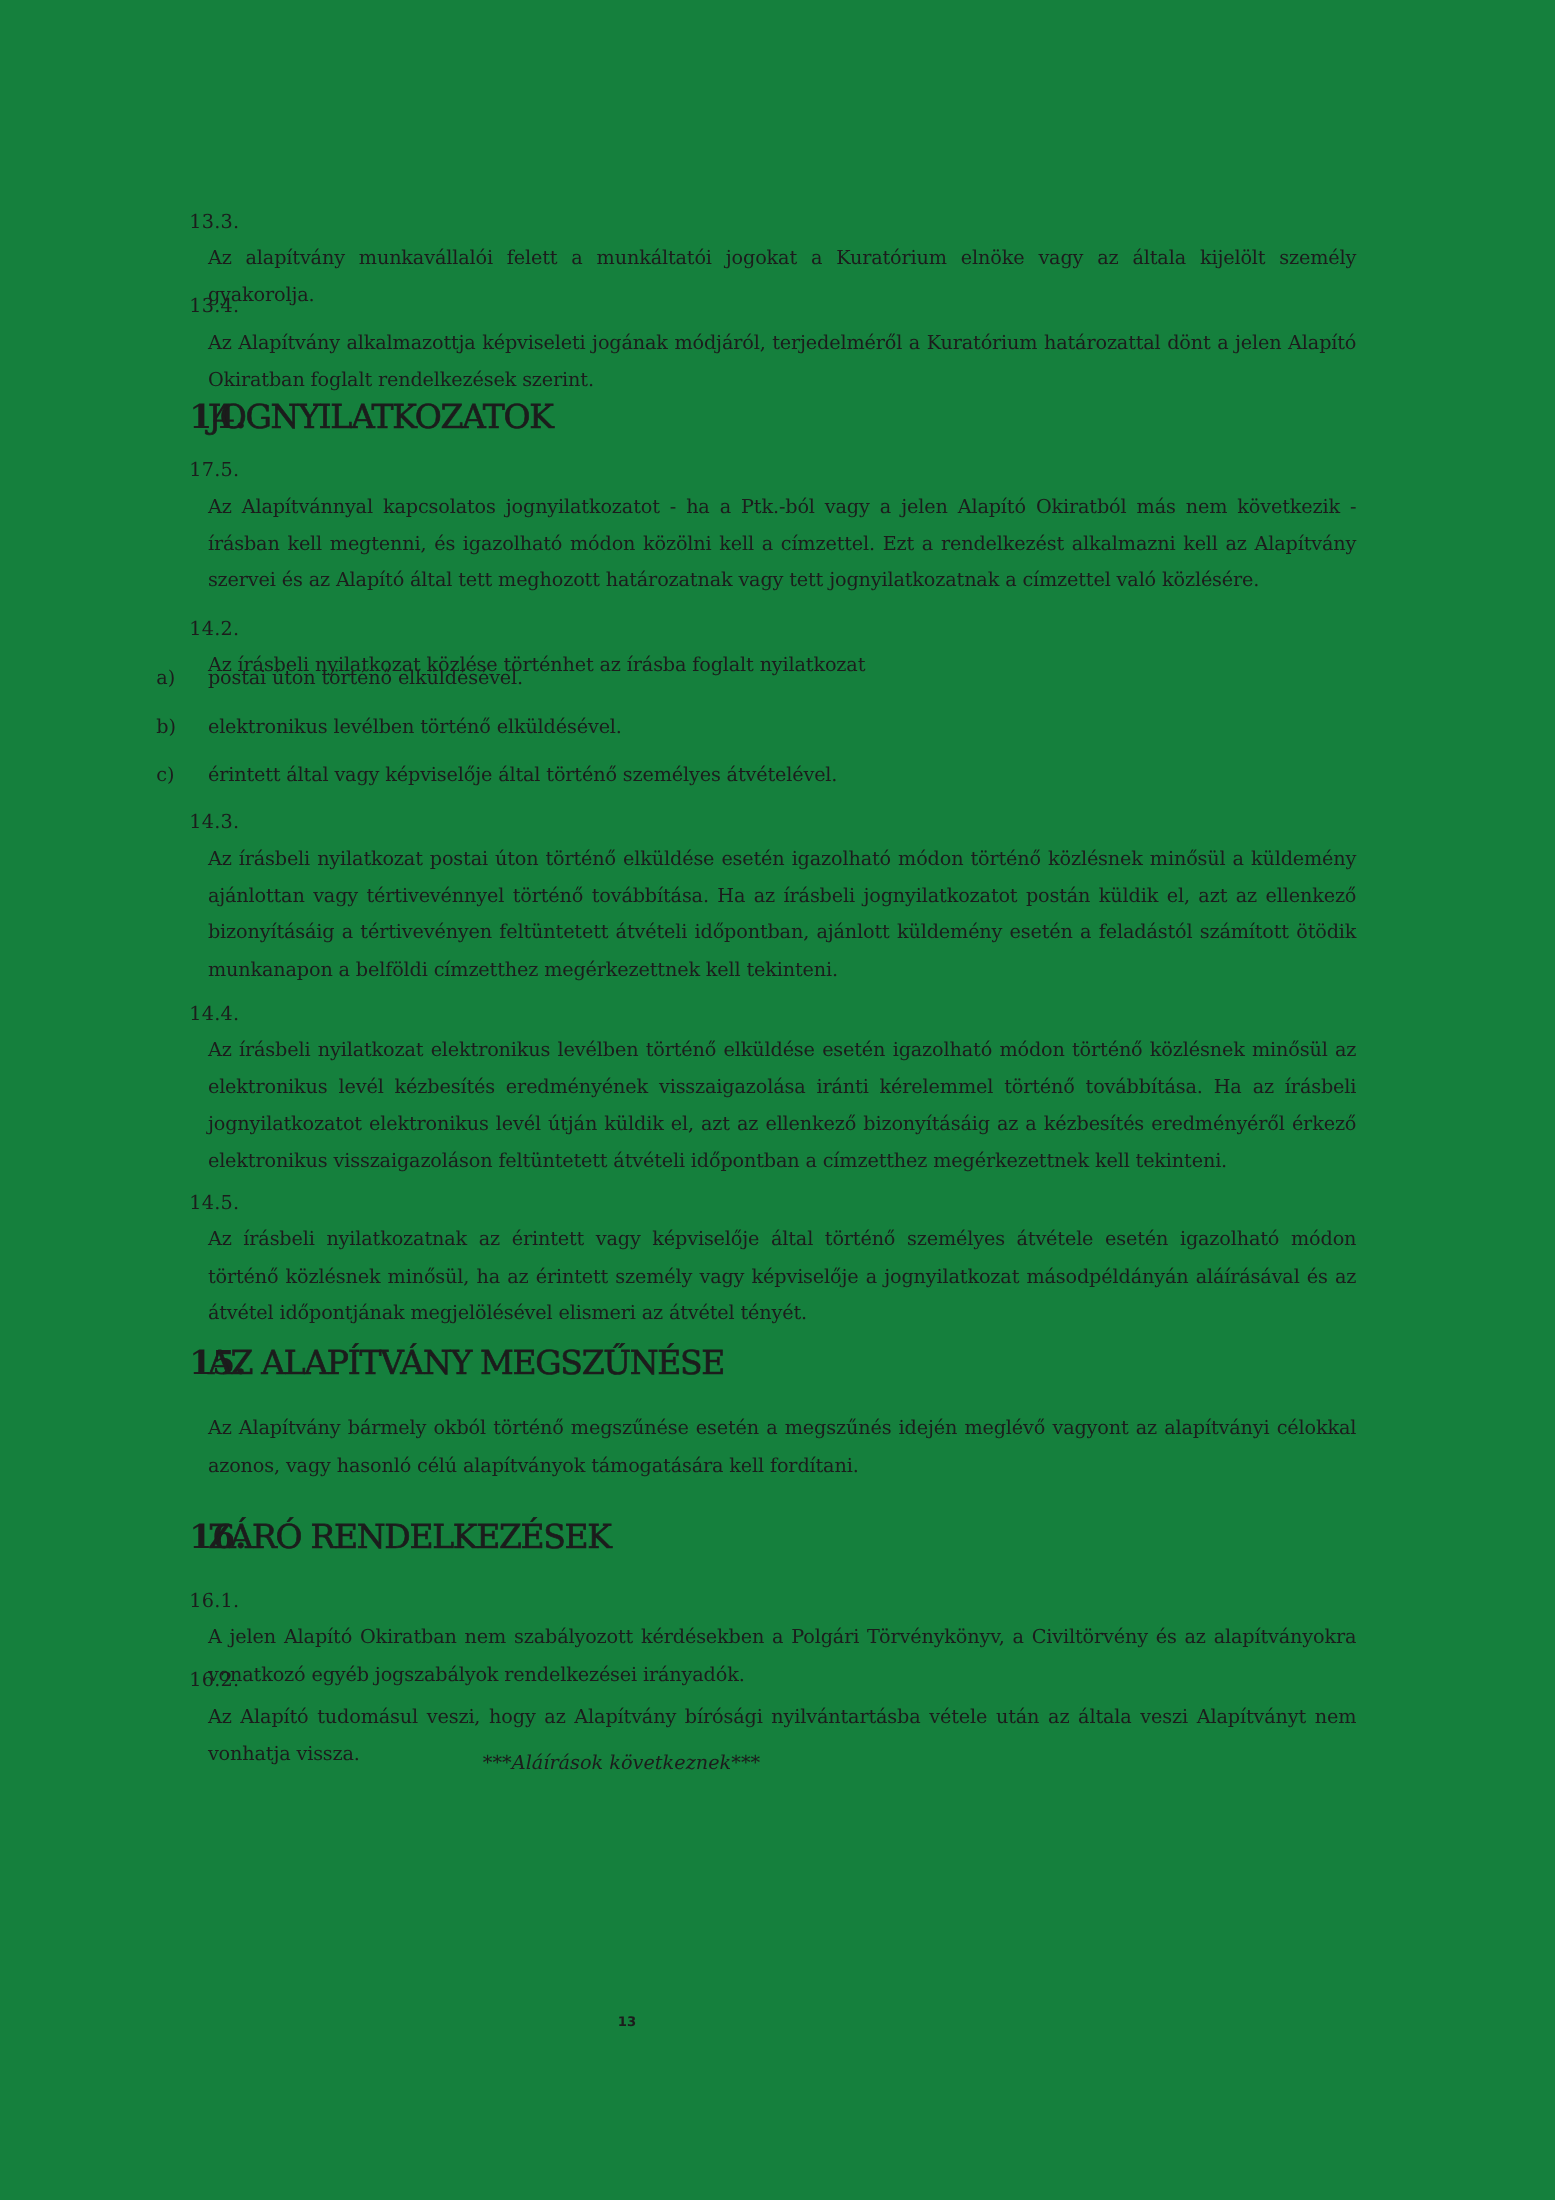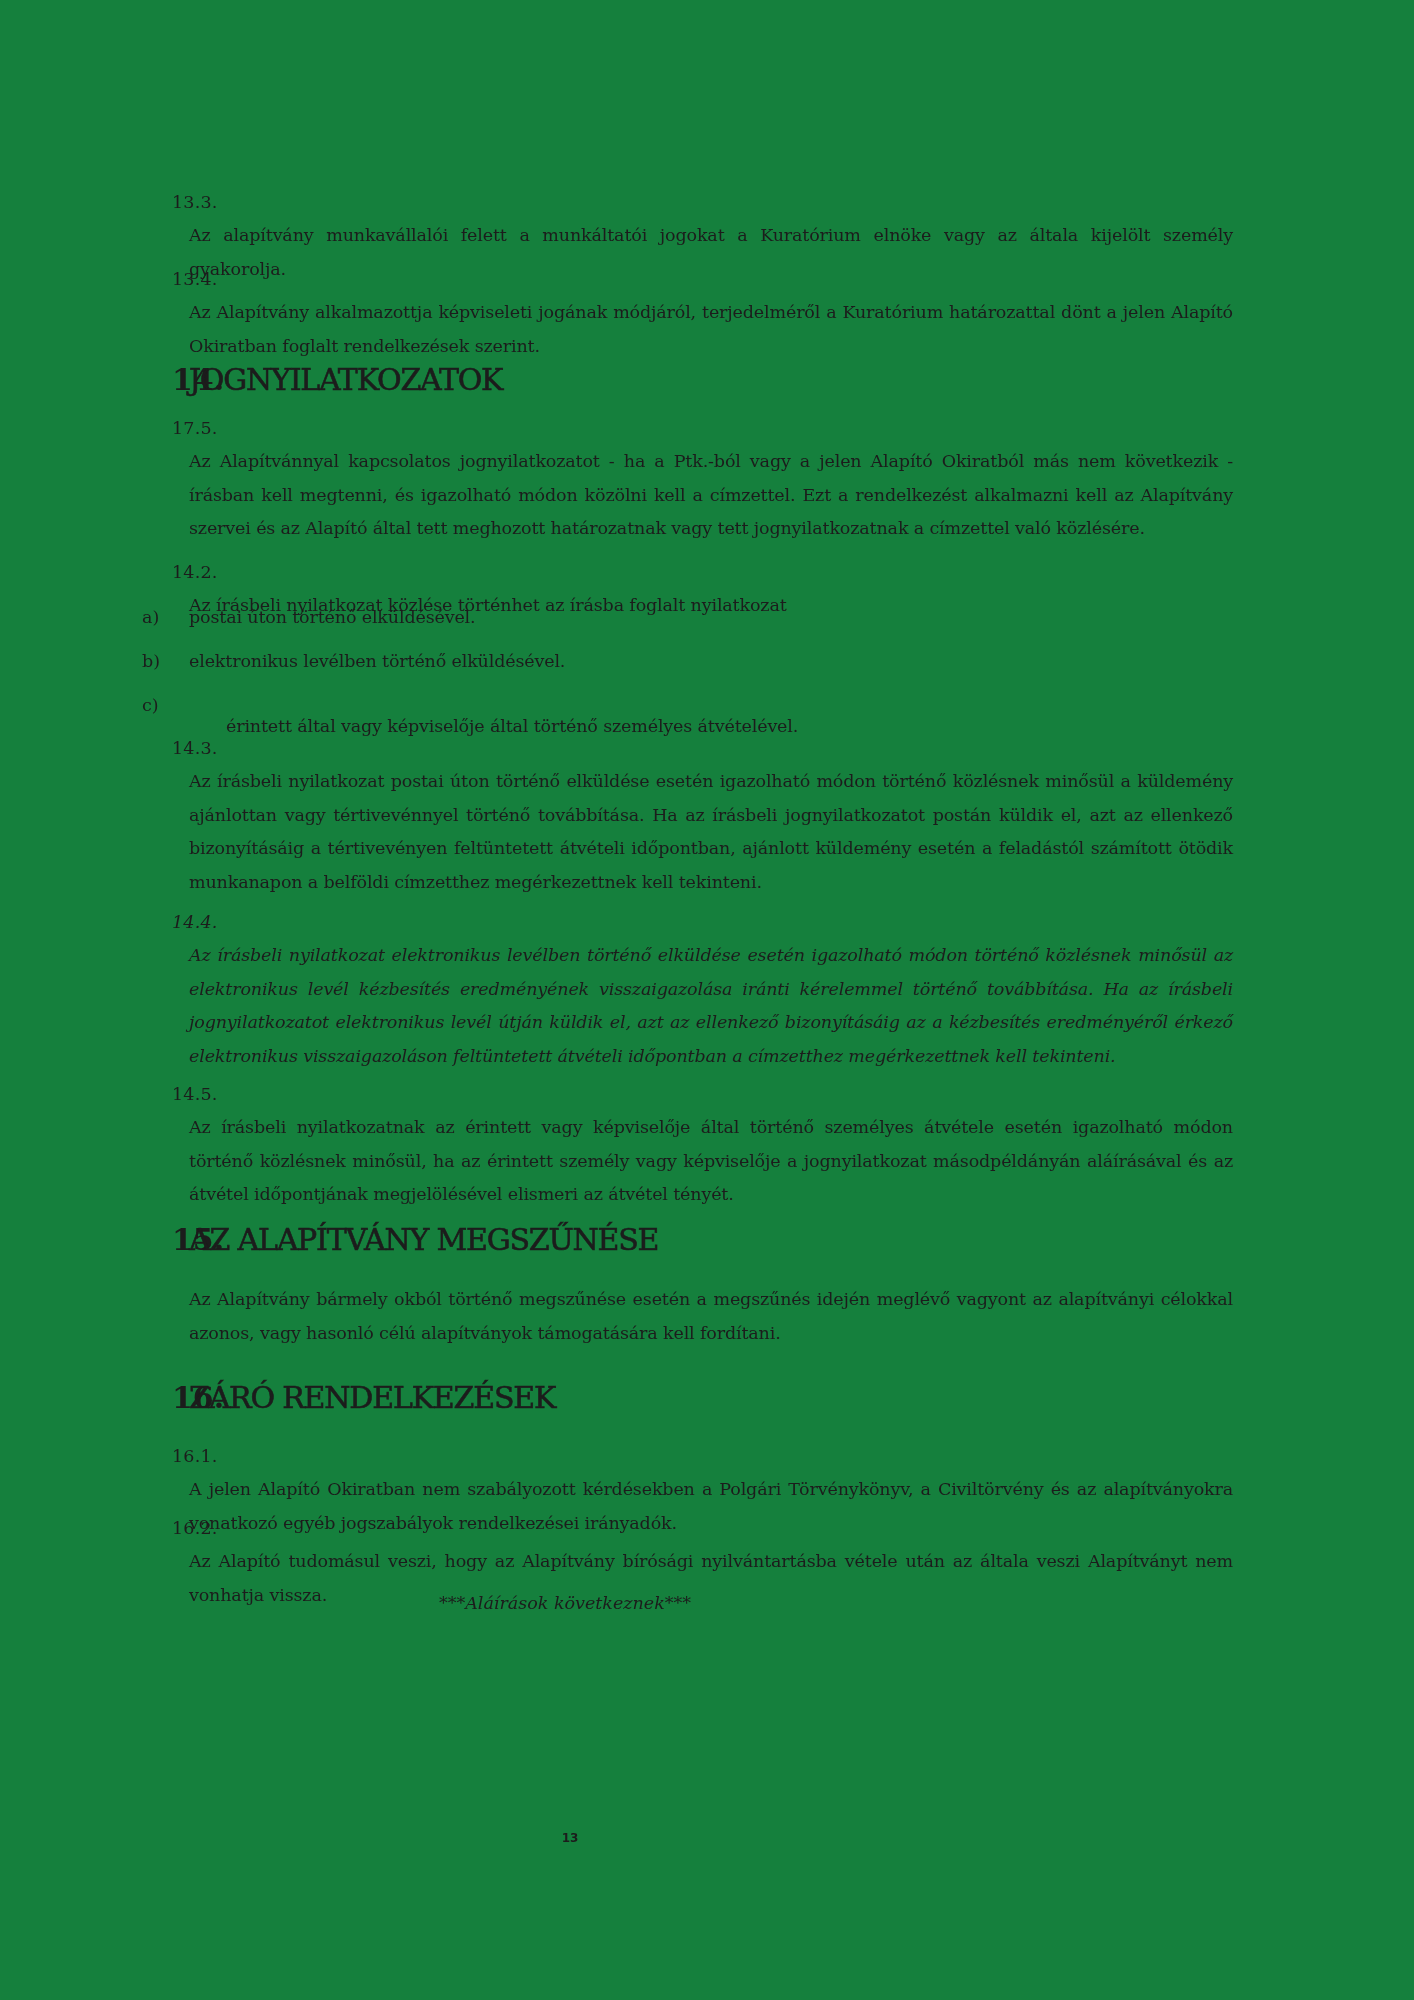--- a/index.html
+++ b/index.html
@@ -134,7 +134,7 @@
     <span class="list-text" style="top:645px;">elektronikus levélben történő elküldésével.</span>
 
     <span class="list-label" style="left:142px; top:689px;">c)</span>
-    <span class="list-text" style="top:710px;margin-left:37px;">érintett által vagy képviselője által történő személyes átvételével.</span>
+    <span class="list-text" style="top:689px;">érintett által vagy képviselője által történő személyes átvételével.</span>
   </div>
 
   <div class="block" style="top:732px;">

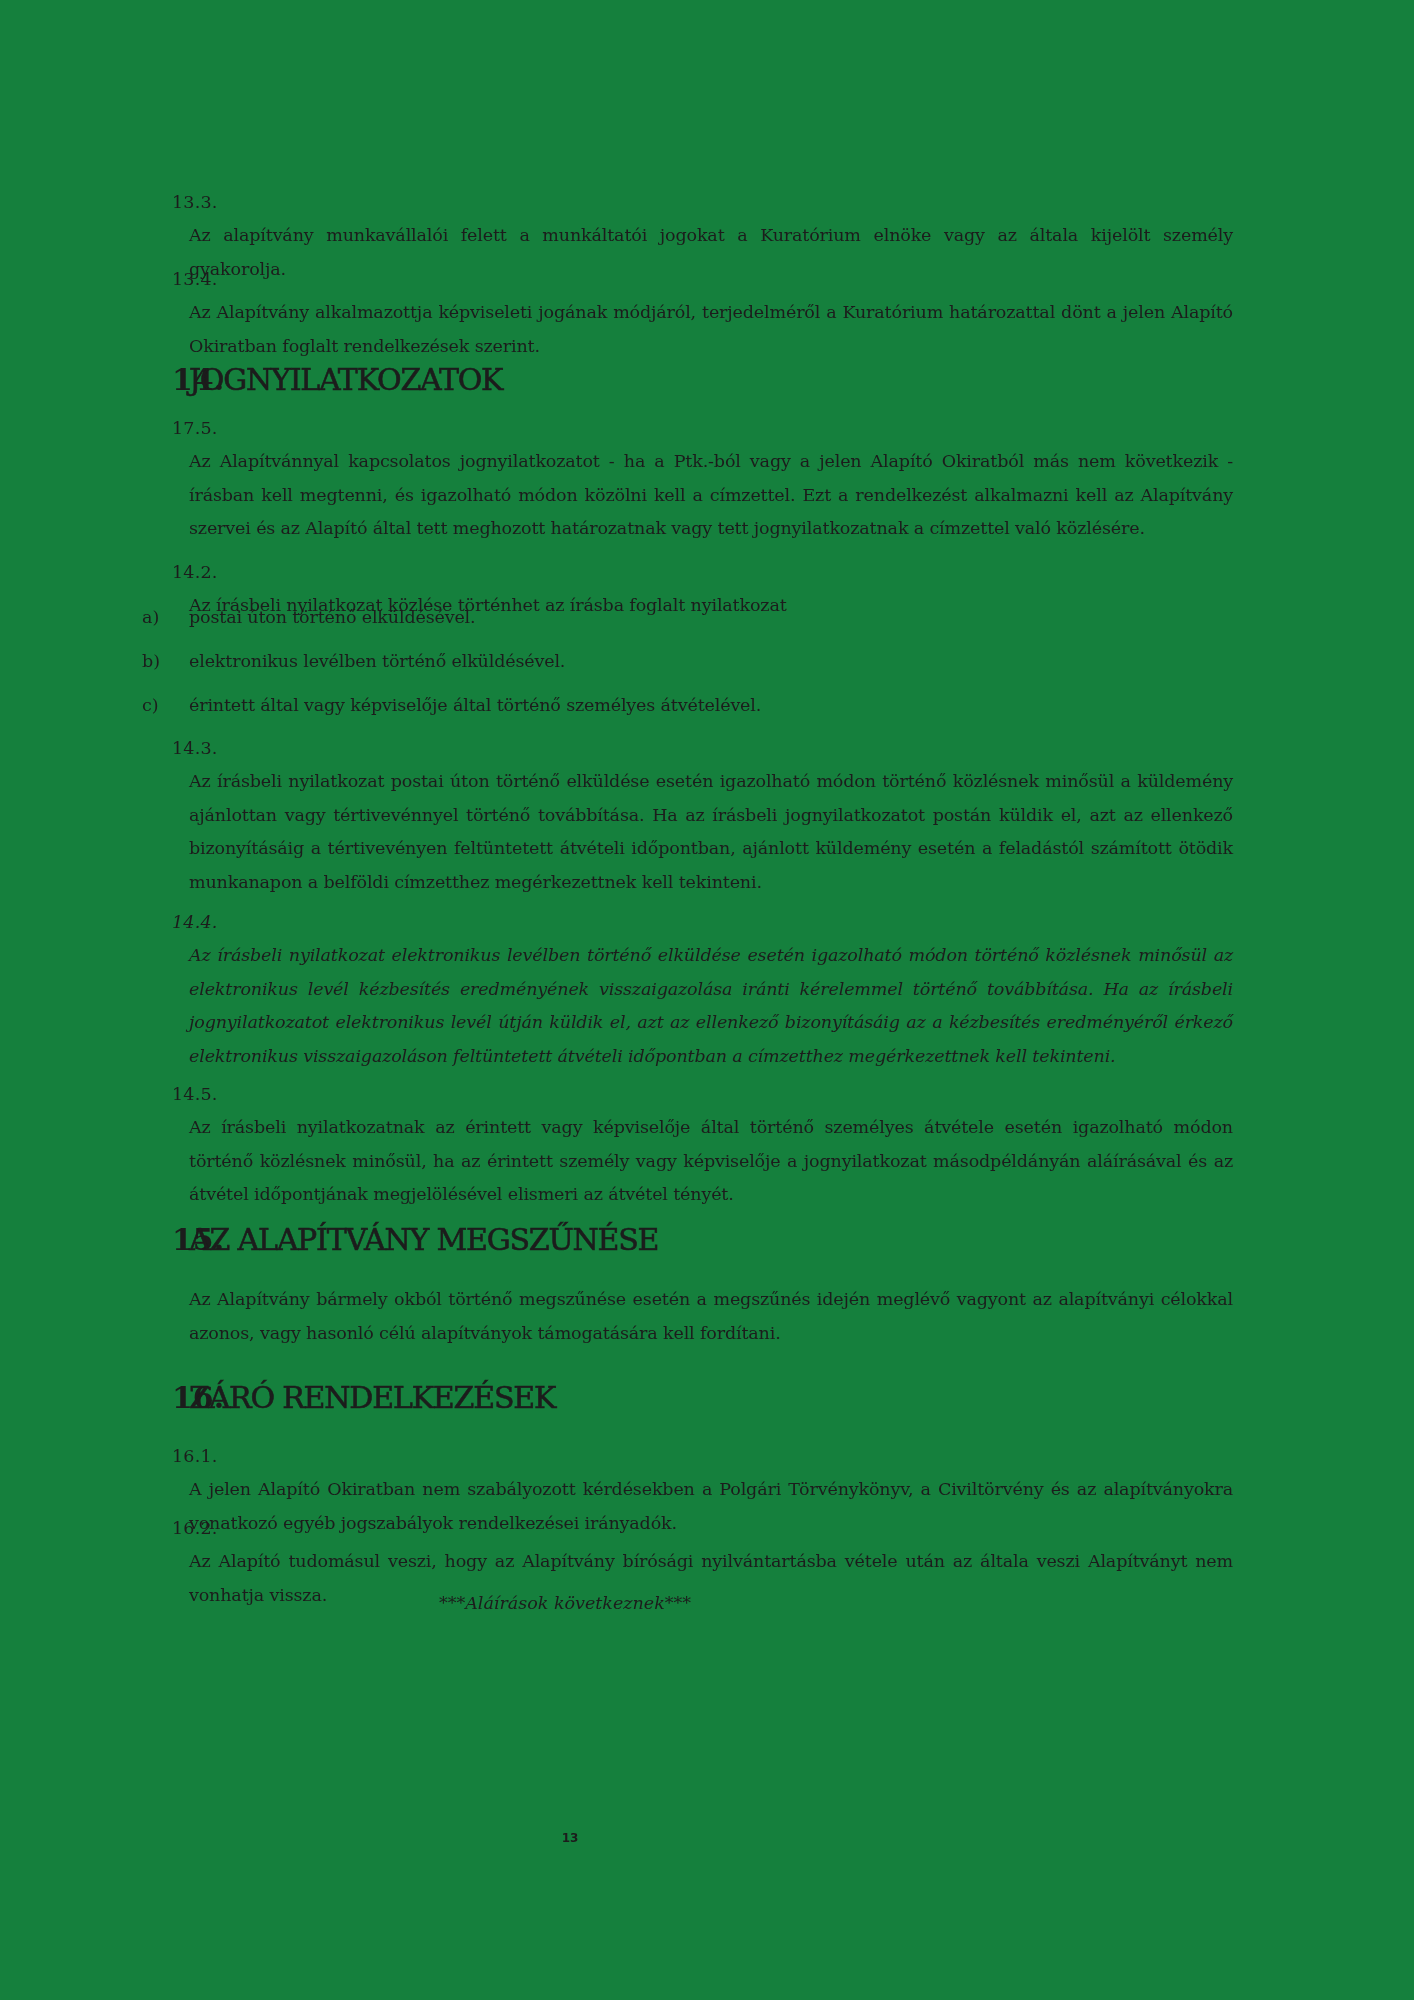--- a/index.html
+++ b/index.html
@@ -142,7 +142,7 @@
     <div class="text">Az írásbeli nyilatkozat postai úton történő elküldése esetén igazolható módon történő közlésnek minősül a küldemény ajánlottan vagy tértivevénnyel történő továbbítása. Ha az írásbeli jognyilatkozatot postán küldik el, azt az ellenkező bizonyításáig a tértivevényen feltüntetett átvételi időpontban, ajánlott küldemény esetén a feladástól számított ötödik munkanapon a belföldi címzetthez megérkezettnek kell tekinteni.</div>
   </div>
 
-  <div class="block" style="top:906px;font-style:italic;">
+  <div class="block" style="top:906px;">
     <span class="num">14.4.</span>
     <div class="text">Az írásbeli nyilatkozat elektronikus levélben történő elküldése esetén igazolható módon történő közlésnek minősül az elektronikus levél kézbesítés eredményének visszaigazolása iránti kérelemmel történő továbbítása. Ha az írásbeli jognyilatkozatot elektronikus levél útján küldik el, azt az ellenkező bizonyításáig az a kézbesítés eredményéről érkező elektronikus visszaigazoláson feltüntetett átvételi időpontban a címzetthez megérkezettnek kell tekinteni.</div>
   </div>

